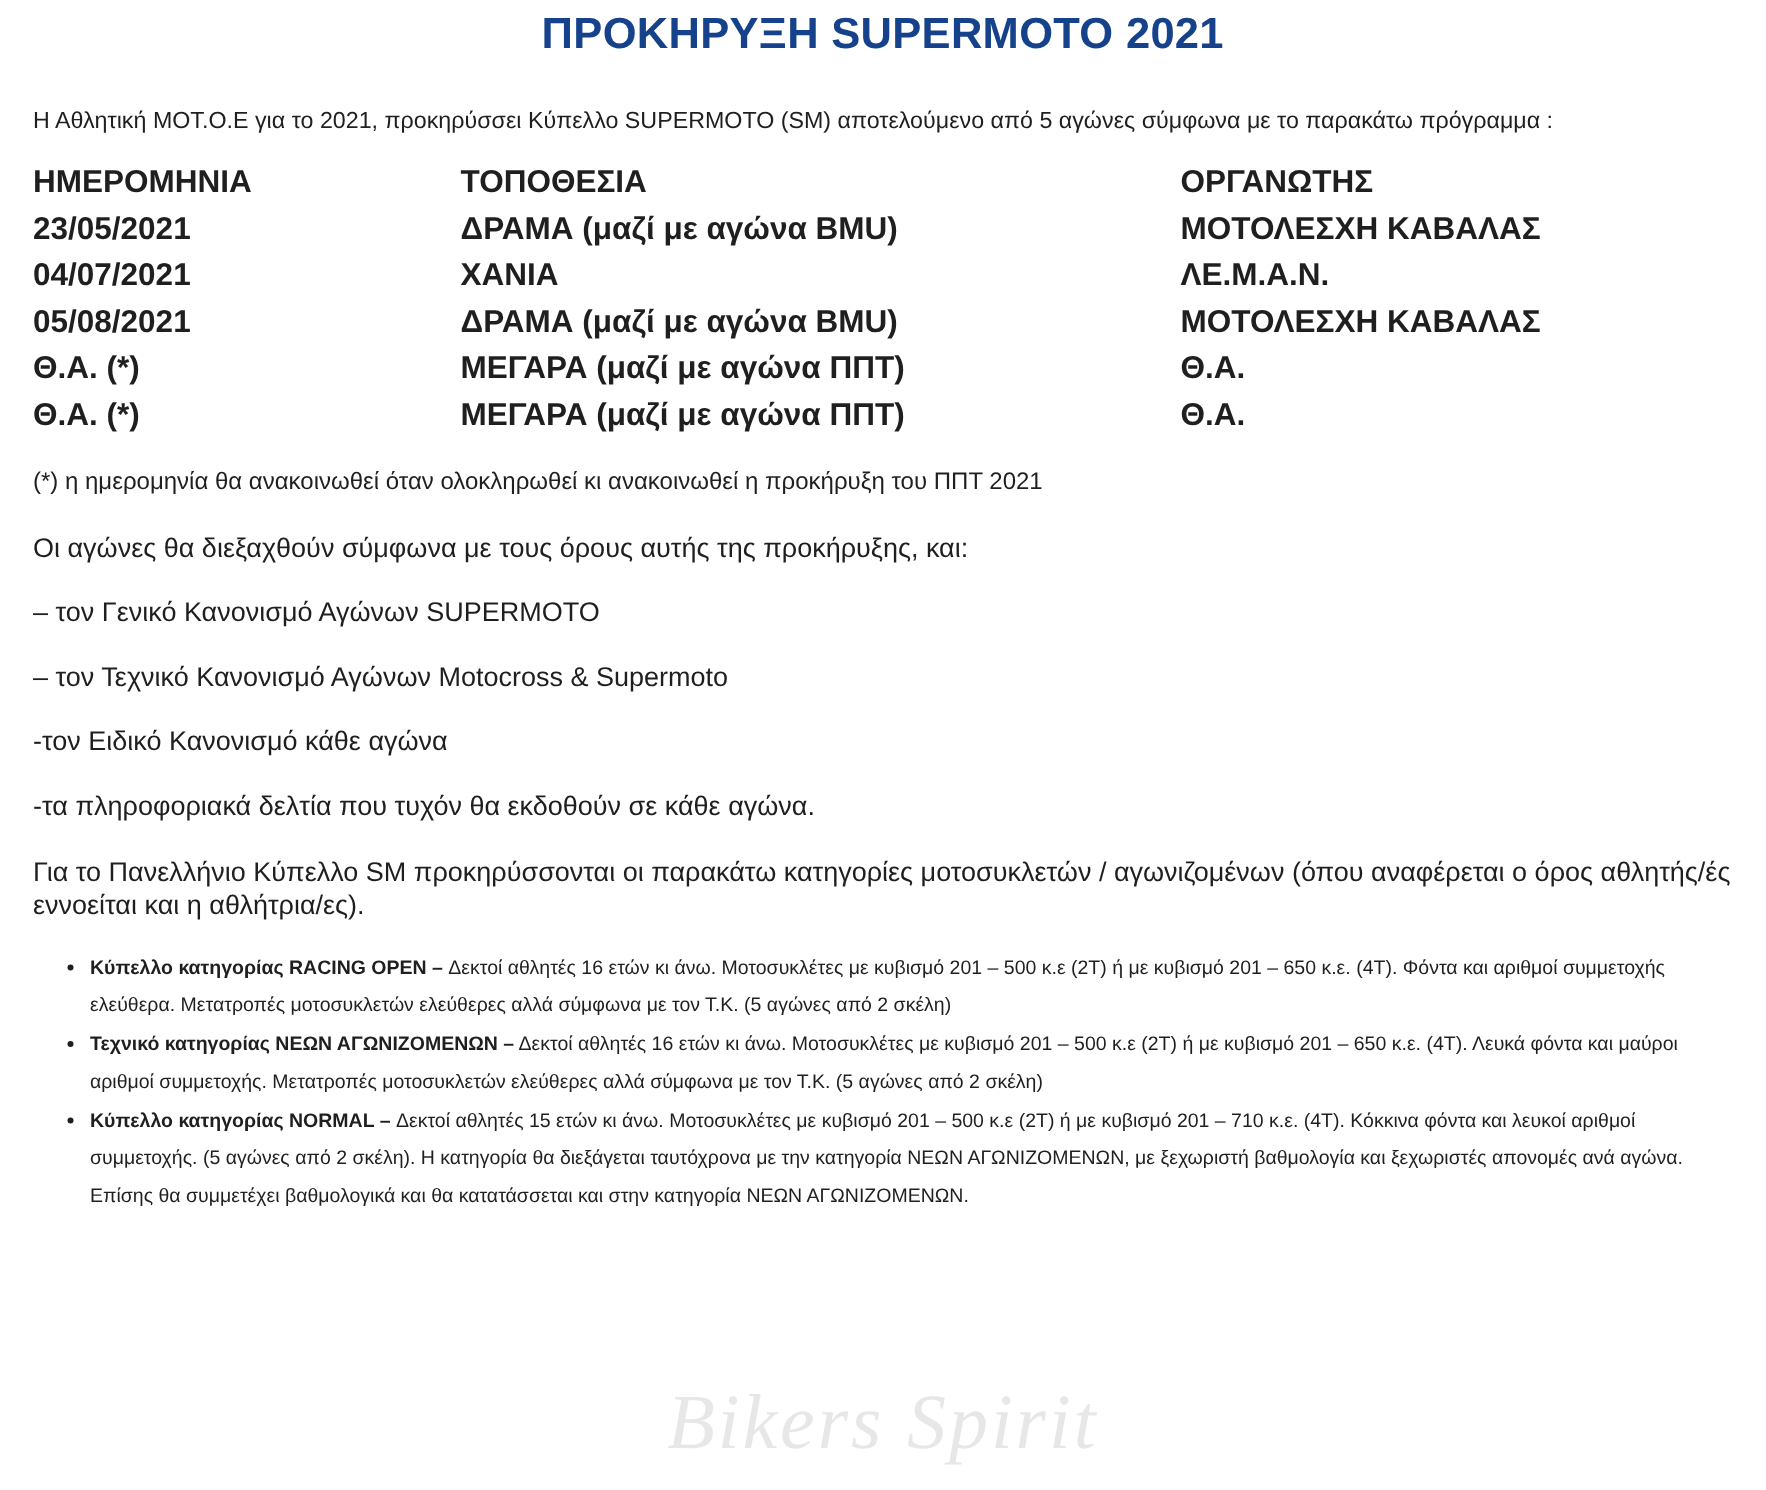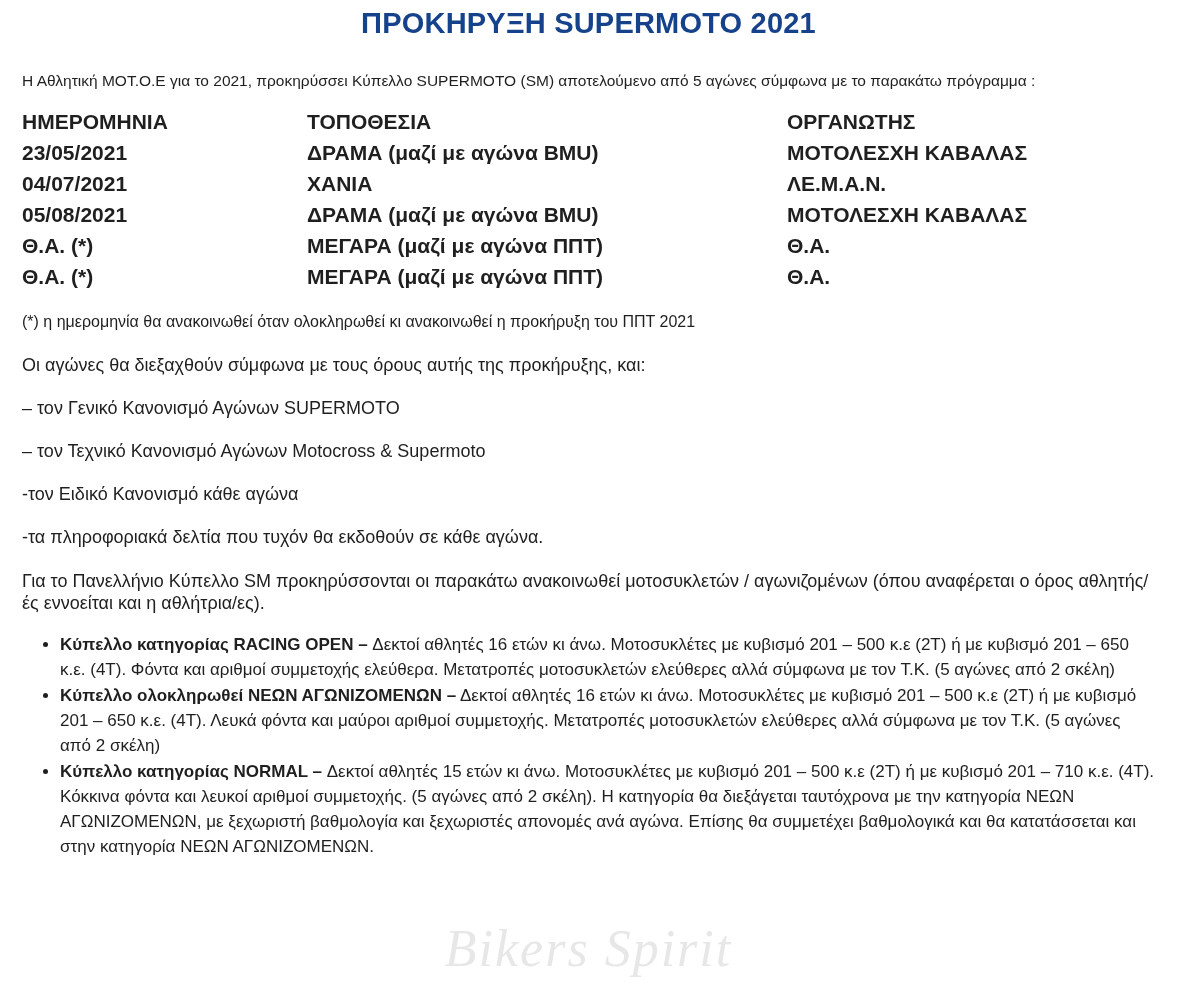--- a/index.html
+++ b/index.html
@@ -157,7 +157,7 @@
   <p class="para tight">-τον Ειδικό Κανονισμό κάθε αγώνα</p>
   <p class="para tight">-τα πληροφοριακά δελτία που τυχόν θα εκδοθούν σε κάθε αγώνα.</p>
 
-  <p class="para">Για το Πανελλήνιο Κύπελλο SM προκηρύσσονται οι παρακάτω ανακοινωθεί μοτοσυκλετών / αγωνιζομένων (όπου αναφέρεται ο όρος αθλητής/ές εννοείται και η αθλήτρια/ες).</p>
+  <p class="para">Για το Πανελλήνιο Κύπελλο SM προκηρύσσονται οι παρακάτω κατηγορίες μοτοσυκλετών / αγωνιζομένων (όπου αναφέρεται ο όρος αθλητής/ές εννοείται και η αθλήτρια/ες).</p>
 
   <ul class="bullets">
     <li>

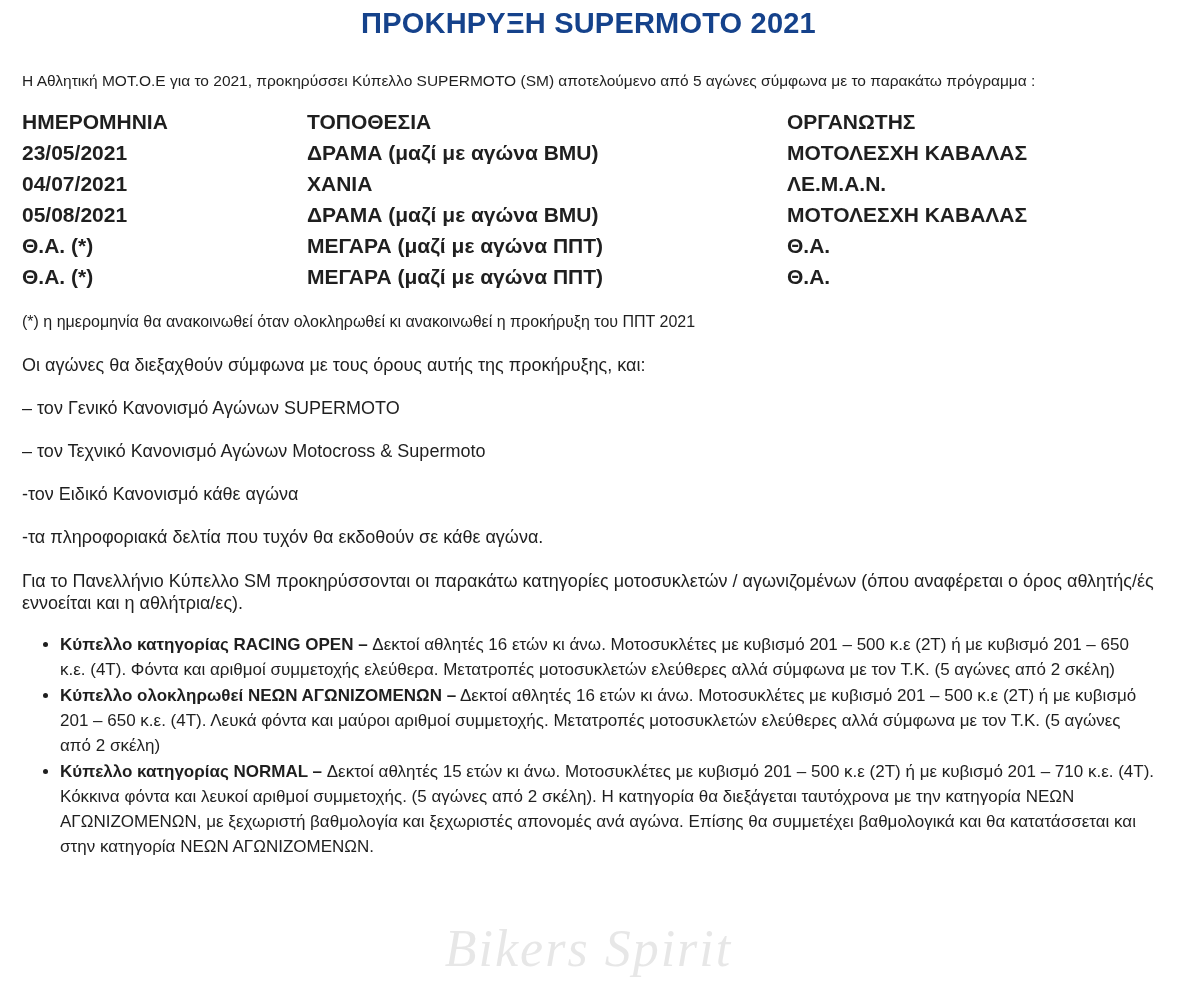--- a/index.html
+++ b/index.html
@@ -74,7 +74,7 @@
     padding-left: 38px;
   }
   .bullets li {
-    font-size: 17px;
+    font-size: 13px;
     color: #1f1f1f;
     line-height: 25px;
     margin-bottom: 1px;

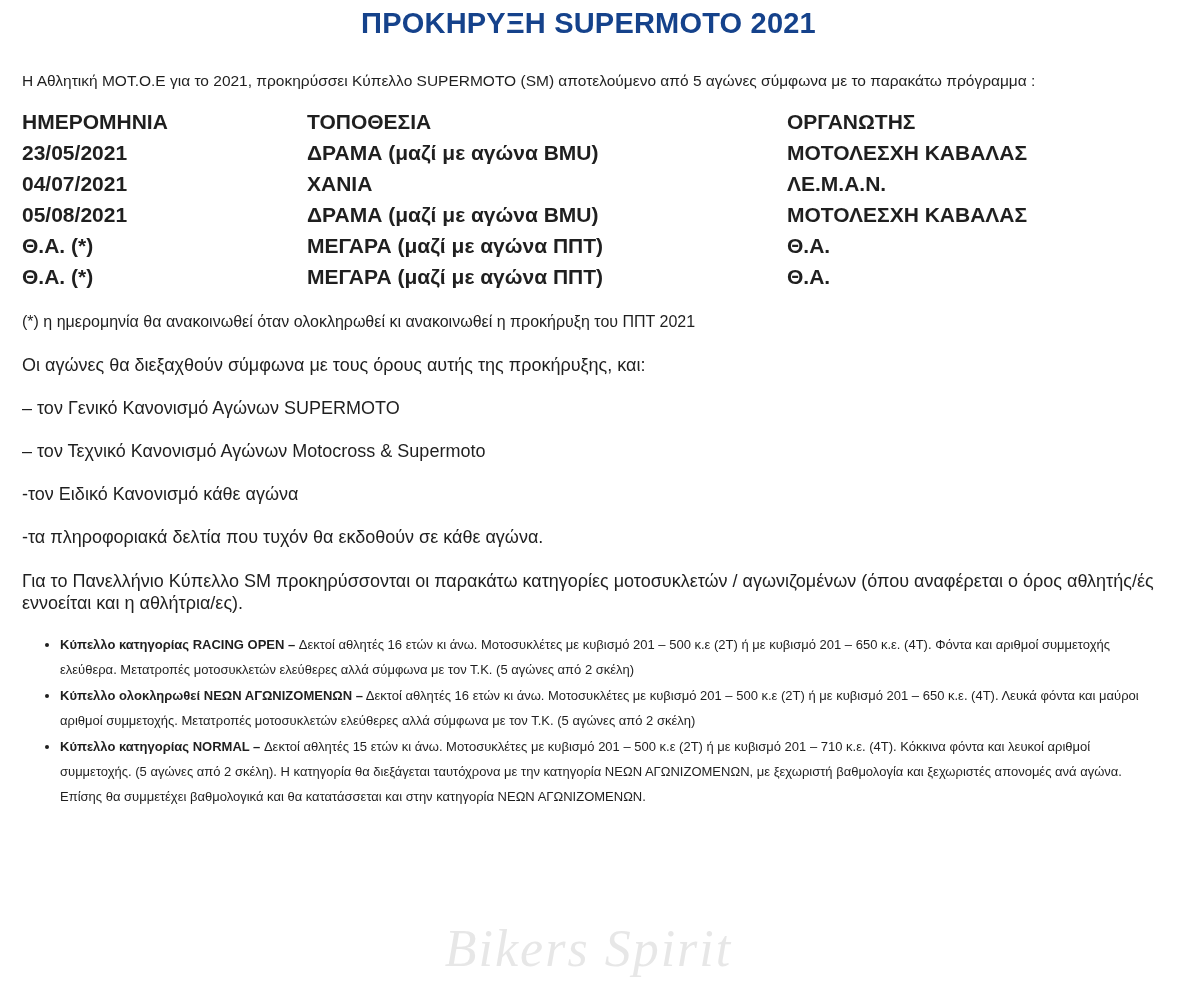--- a/index.html
+++ b/index.html
@@ -164,7 +164,7 @@
       <b>Κύπελλο κατηγορίας RACING OPEN –</b><span> Δεκτοί αθλητές 16 ετών κι άνω. Μοτοσυκλέτες με κυβισμό 201 – 500 κ.ε (2Τ) ή με κυβισμό 201 – 650 κ.ε. (4Τ). Φόντα και αριθμοί συμμετοχής ελεύθερα. Μετατροπές μοτοσυκλετών ελεύθερες αλλά σύμφωνα με τον Τ.Κ. (5 αγώνες από 2 σκέλη)</span>
     </li>
     <li>
-      <b>Κύπελλο ολοκληρωθεί ΝΕΩΝ ΑΓΩΝΙΖΟΜΕΝΩΝ –</b><span> Δεκτοί αθλητές 16 ετών κι άνω. Μοτοσυκλέτες με κυβισμό 201 – 500 κ.ε (2Τ) ή με κυβισμό 201 – 650 κ.ε. (4Τ). Λευκά φόντα και μαύροι αριθμοί συμμετοχής. Μετατροπές μοτοσυκλετών ελεύθερες αλλά σύμφωνα με τον Τ.Κ. (5 αγώνες από 2 σκέλη)</span>
+      <b>Τεχνικό κατηγορίας ΝΕΩΝ ΑΓΩΝΙΖΟΜΕΝΩΝ –</b><span> Δεκτοί αθλητές 16 ετών κι άνω. Μοτοσυκλέτες με κυβισμό 201 – 500 κ.ε (2Τ) ή με κυβισμό 201 – 650 κ.ε. (4Τ). Λευκά φόντα και μαύροι αριθμοί συμμετοχής. Μετατροπές μοτοσυκλετών ελεύθερες αλλά σύμφωνα με τον Τ.Κ. (5 αγώνες από 2 σκέλη)</span>
     </li>
     <li>
       <b>Κύπελλο κατηγορίας NORMAL –</b><span> Δεκτοί αθλητές 15 ετών κι άνω. Μοτοσυκλέτες με κυβισμό 201 – 500 κ.ε (2Τ) ή με κυβισμό 201 – 710 κ.ε. (4Τ). Κόκκινα φόντα και λευκοί αριθμοί συμμετοχής.  (5 αγώνες από 2 σκέλη).  Η κατηγορία θα διεξάγεται ταυτόχρονα με την κατηγορία ΝΕΩΝ ΑΓΩΝΙΖΟΜΕΝΩΝ, με ξεχωριστή βαθμολογία και ξεχωριστές απονομές ανά αγώνα. Επίσης θα συμμετέχει βαθμολογικά και θα κατατάσσεται και στην κατηγορία ΝΕΩΝ ΑΓΩΝΙΖΟΜΕΝΩΝ.</span>

